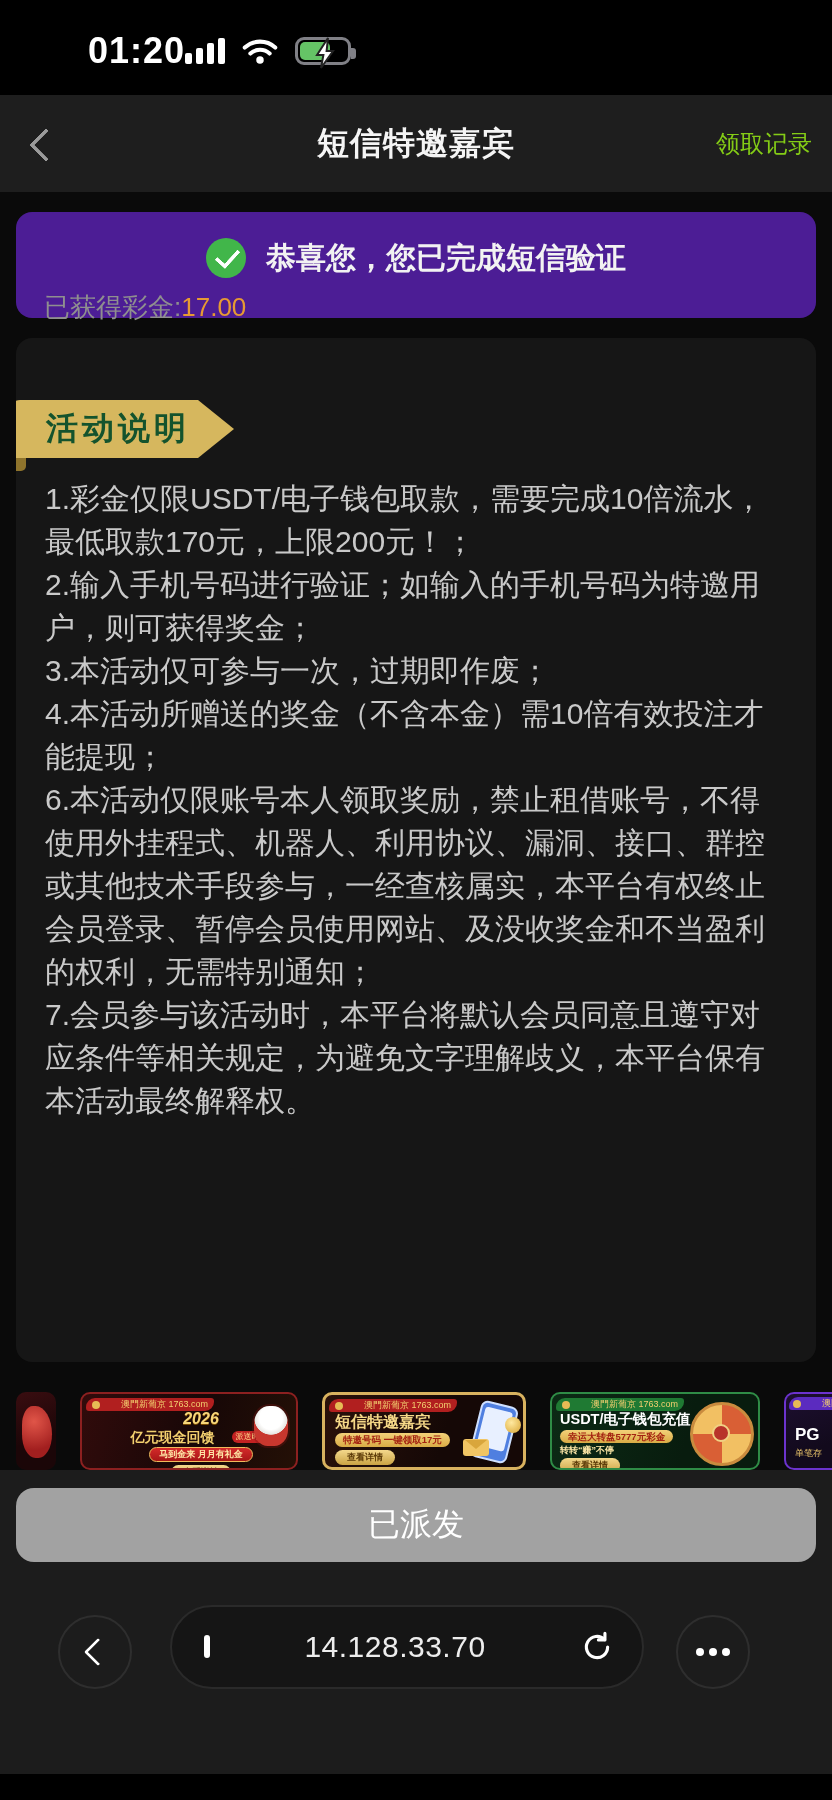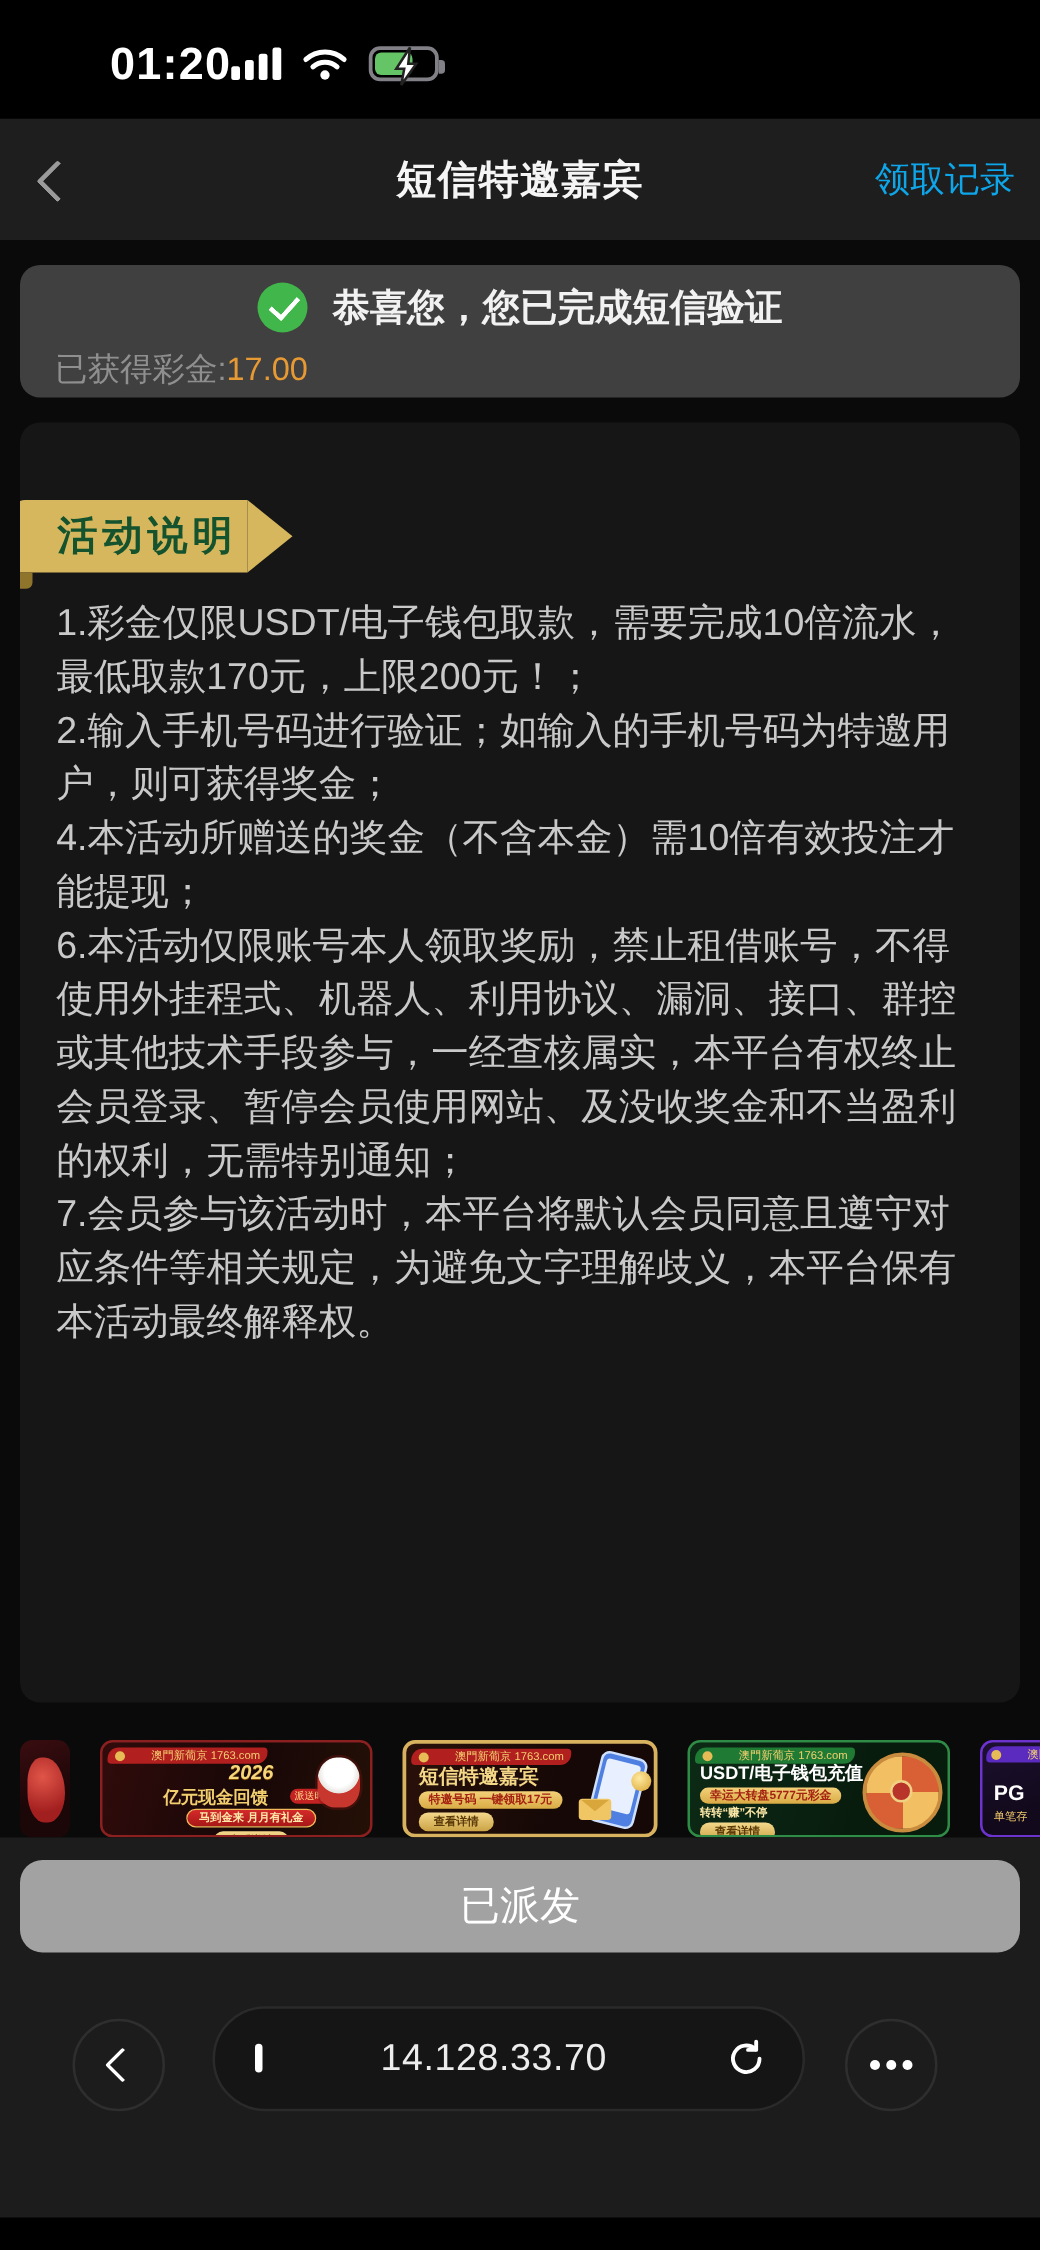--- a/index.html
+++ b/index.html
@@ -23,7 +23,7 @@
   .nav-bar{height:97px;background:#1e1e1e;flex:none;position:relative;display:flex;align-items:center;justify-content:center;}
   .back-chevron{position:absolute;left:34px;top:38px;width:20px;height:20px;border-left:4px solid #9a9a9a;border-bottom:4px solid #9a9a9a;transform:rotate(45deg);border-radius:2px;cursor:pointer;}
   .nav-title{color:#f5f5f5;font-size:32px;font-weight:700;letter-spacing:1px;}
-  .nav-action{position:absolute;right:20px;color:#0ea5e9;font-size:28px;cursor:pointer;}
+  .nav-action{position:absolute;right:20px;color:#84cc16;font-size:24px;cursor:pointer;}
 
   
   .content{flex:none;background:#0a0a0a;}

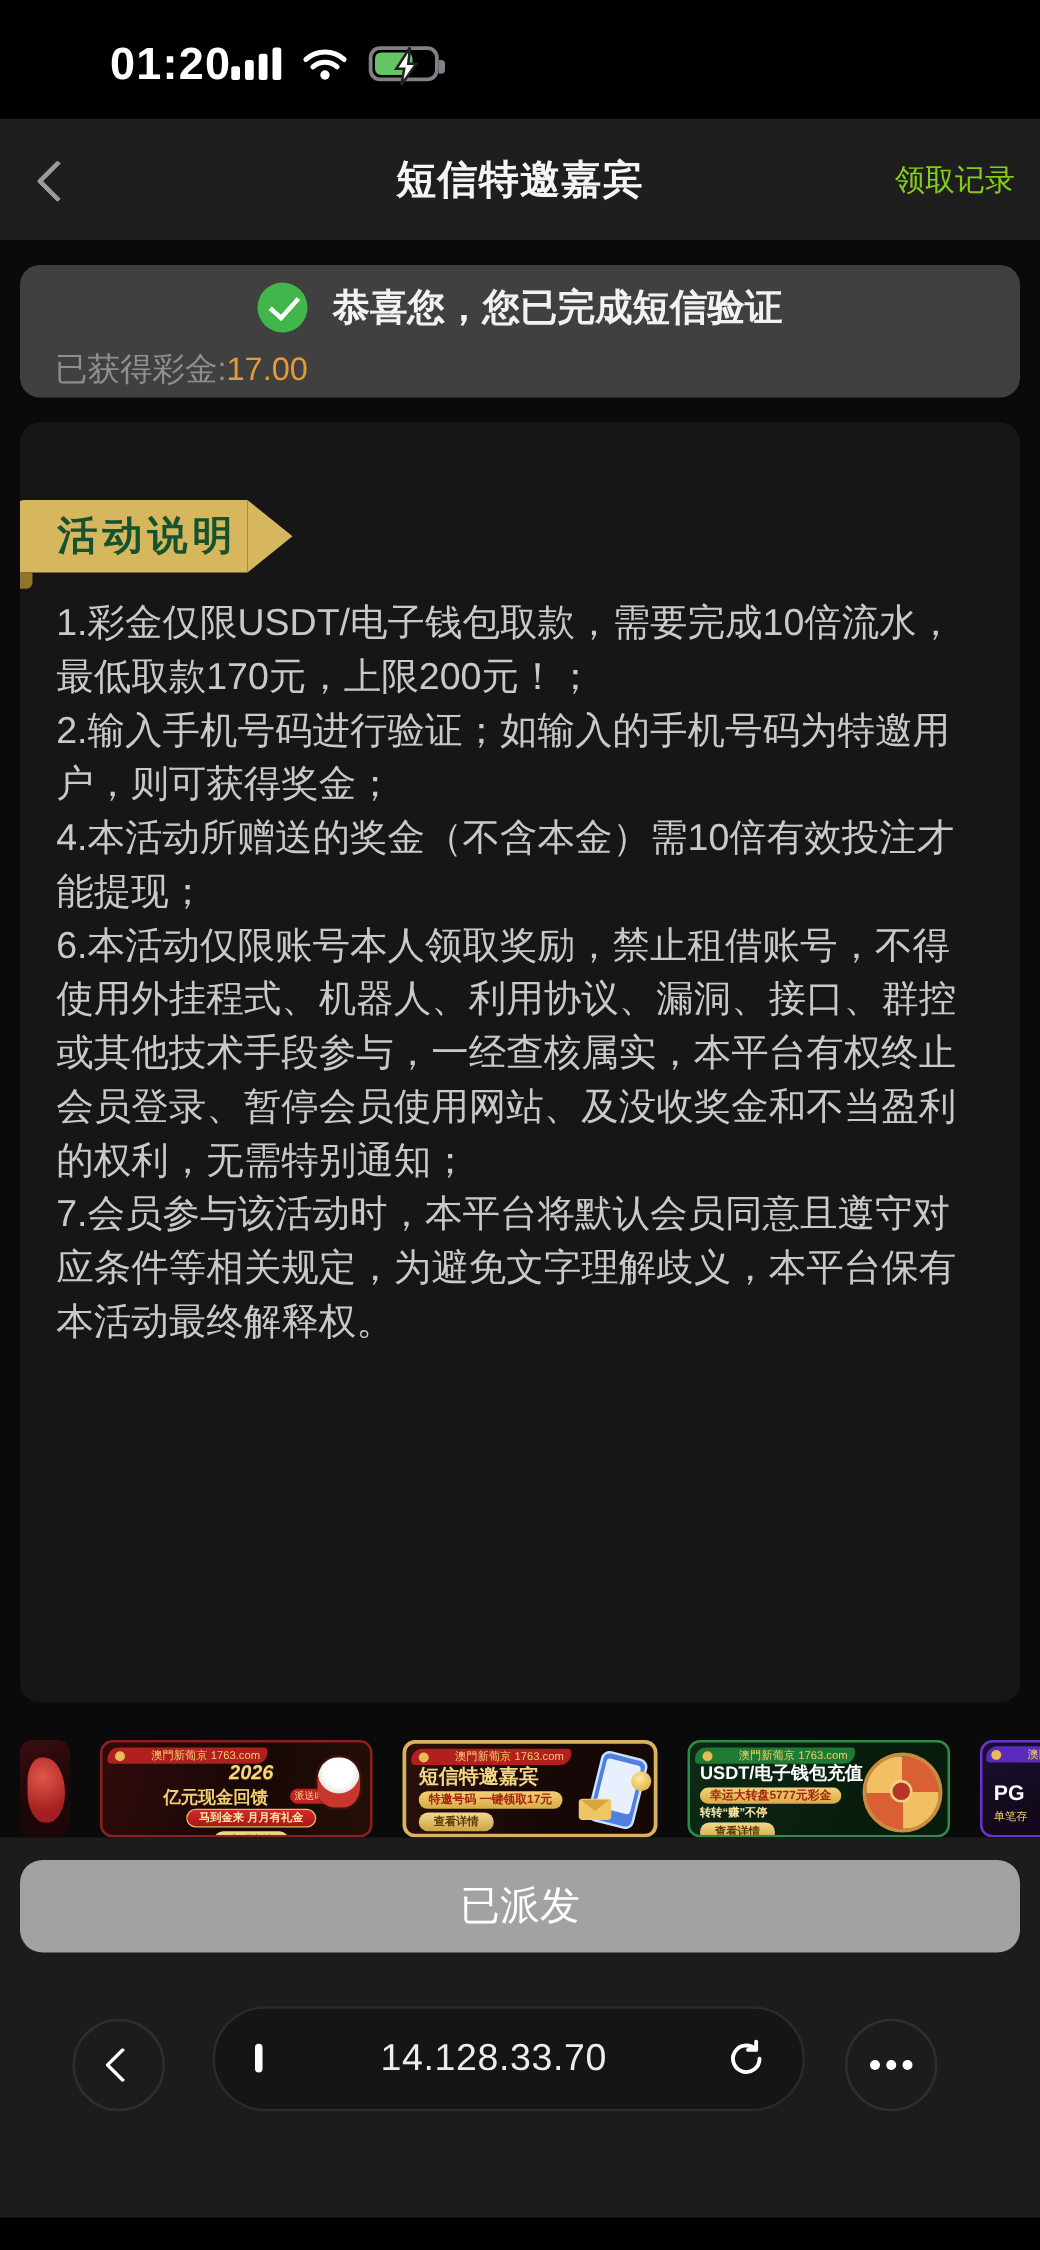--- a/index.html
+++ b/index.html
@@ -28,7 +28,7 @@
   
   .content{flex:none;background:#0a0a0a;}
 
-  .result-card{margin:20px 16px 0;height:106px;background:#404040;border-radius:16px;padding:12px 28px 0;box-sizing:border-box;}
+  .result-card{margin:20px 16px 0;height:106px;background:#4c1d95;border-radius:16px;padding:24px 28px 0;box-sizing:border-box;}
   .msg-row{display:flex;align-items:center;justify-content:center;gap:20px;height:44px;}
   .check-circle{position:relative;width:40px;height:40px;border-radius:50%;background:#41b64a;flex:none;}
   .check-circle::after{content:"";position:absolute;left:10px;top:11px;width:19px;height:10px;border-left:4px solid #fff;border-bottom:4px solid #fff;transform:rotate(-48deg);border-radius:1px;}

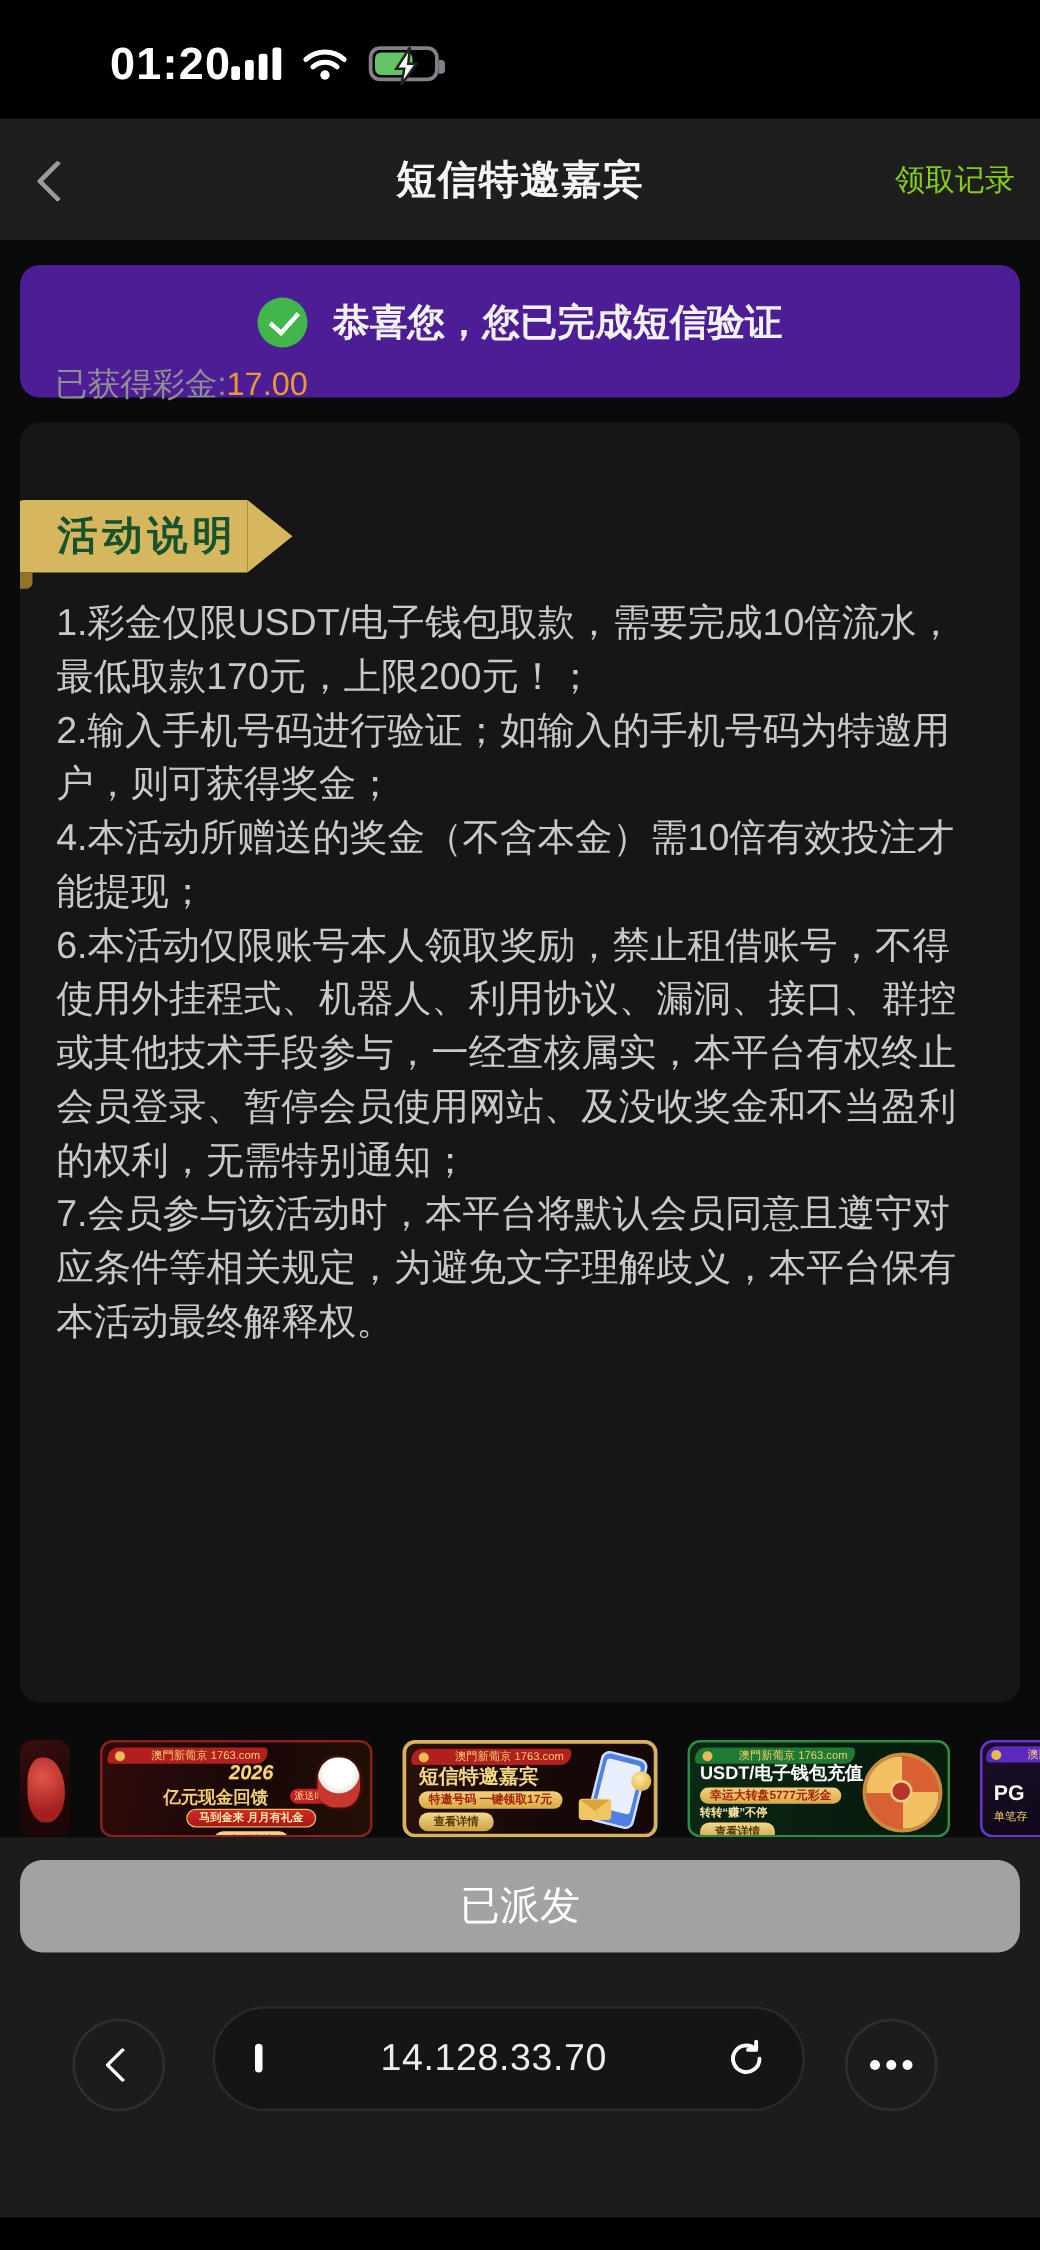--- a/index.html
+++ b/index.html
@@ -154,6 +154,7 @@
       <div class="rules">
         <p>1.彩金仅限USDT/电子钱包取款，需要完成10倍流水，最低取款170元，上限200元！；</p>
         <p>2.输入手机号码进行验证；如输入的手机号码为特邀用户，则可获得奖金；</p>
+        <p>3.本活动仅可参与一次，过期即作废；</p>
         <p>4.本活动所赠送的奖金（不含本金）需10倍有效投注才能提现；</p>
         <p>6.本活动仅限账号本人领取奖励，禁止租借账号，不得使用外挂程式、机器人、利用协议、漏洞、接口、群控或其他技术手段参与，一经查核属实，本平台有权终止会员登录、暂停会员使用网站、及没收奖金和不当盈利的权利，无需特别通知；</p>
         <p>7.会员参与该活动时，本平台将默认会员同意且遵守对应条件等相关规定，为避免文字理解歧义，本平台保有本活动最终解释权。</p>

